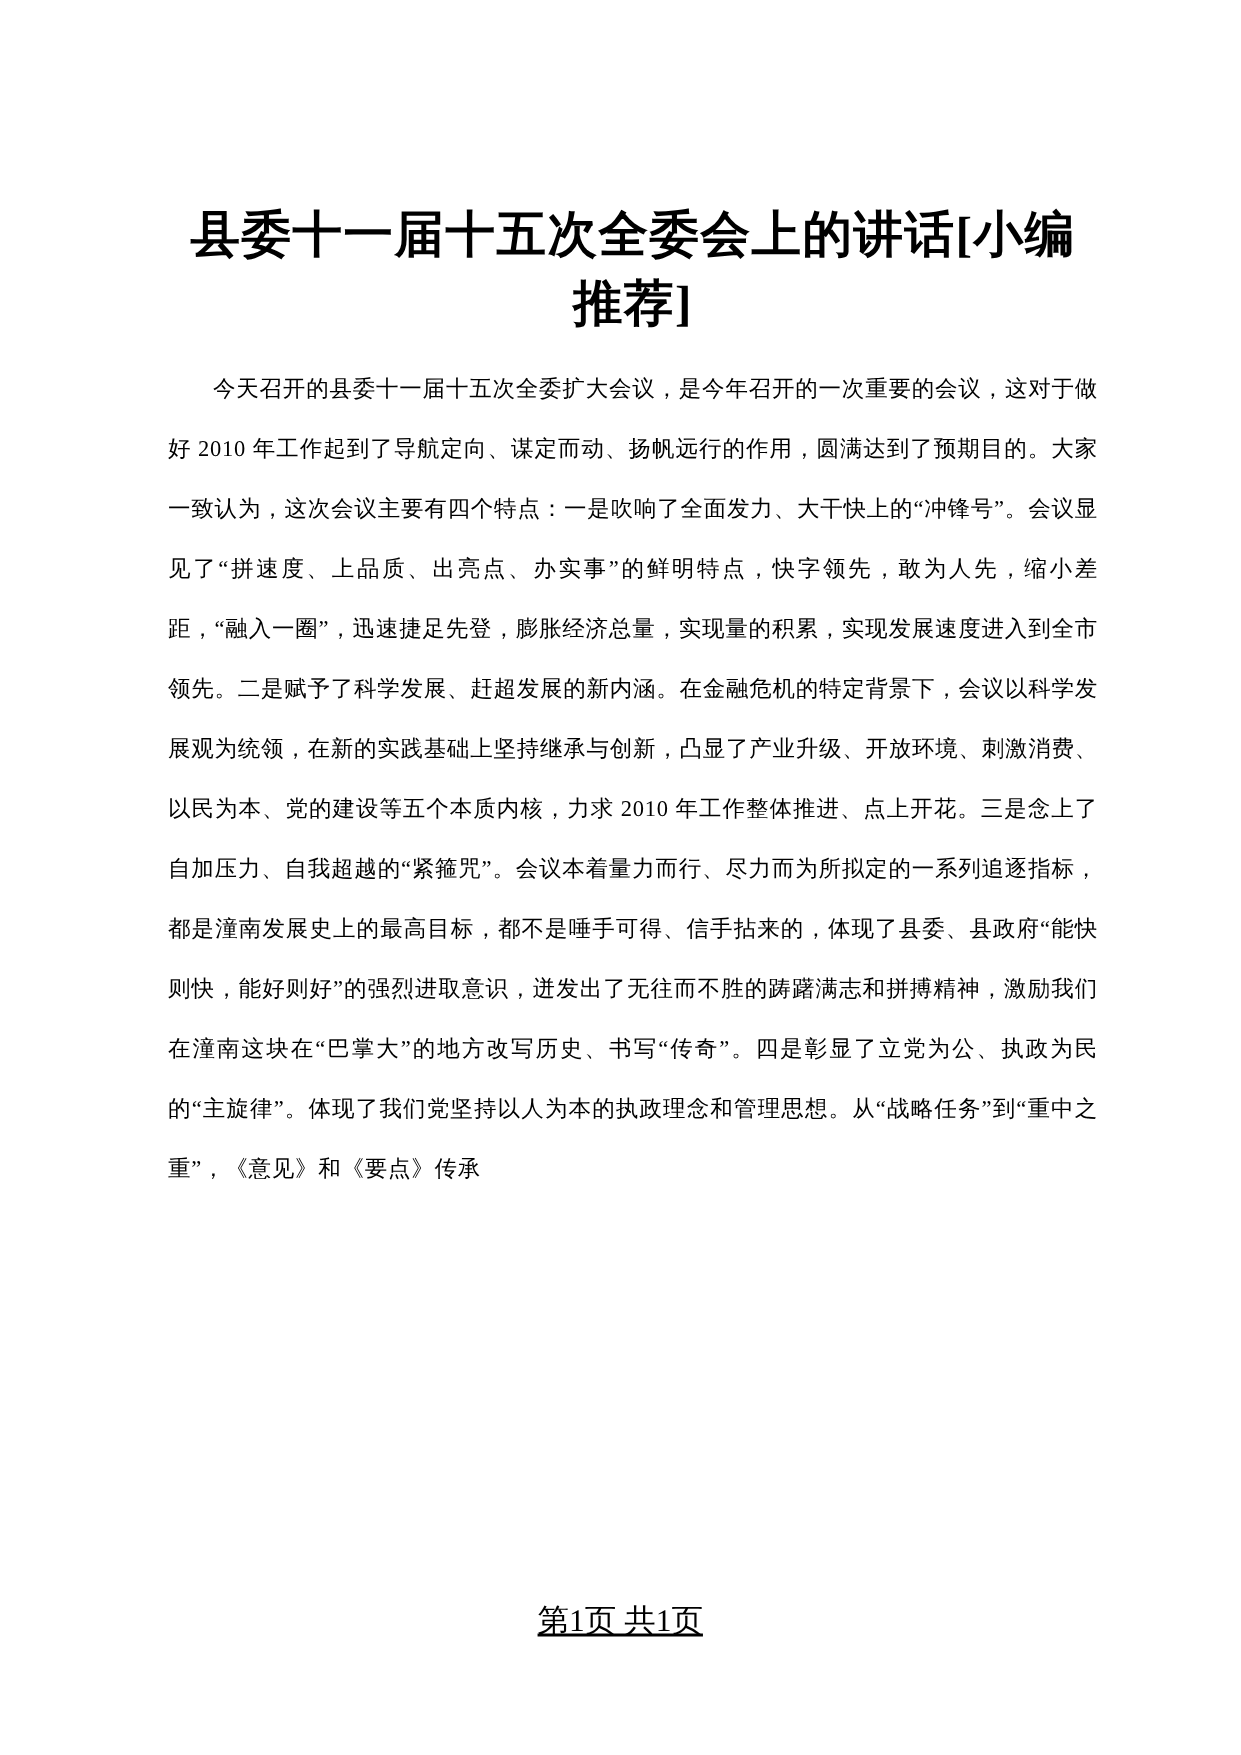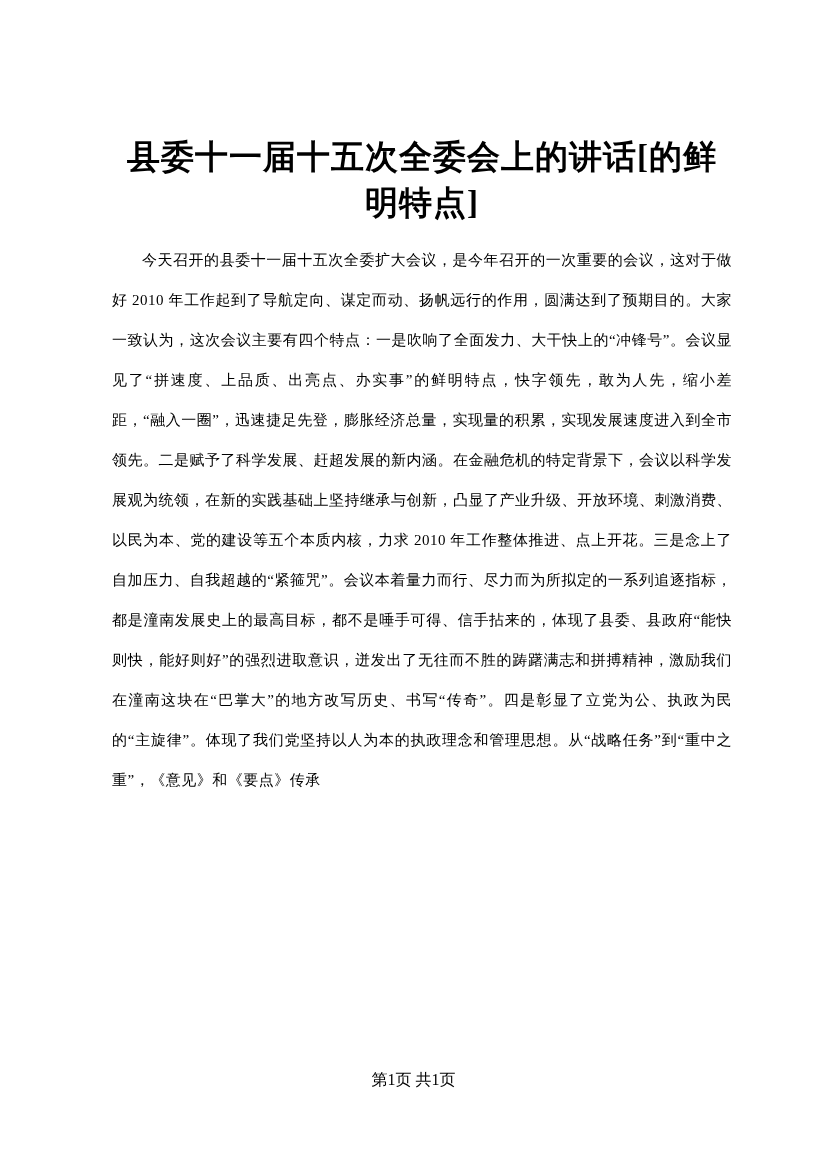--- a/index.html
+++ b/index.html
@@ -61,7 +61,7 @@
 
 <div class="page">
   <div class="content">
-    <h1 class="doc-title">县委十一届十五次全委会上的讲话[的鲜明特点]</h1>
+    <h1 class="doc-title">县委十一届十五次全委会上的讲话[小编推荐]</h1>
     <p class="body-paragraph">今天召开的县委十一届十五次全委扩大会议，是今年召开的一次重要的会议，这对于做好 2010 年工作起到了导航定向、谋定而动、扬帆远行的作用，圆满达到了预期目的。大家一致认为，这次会议主要有四个特点：一是吹响了全面发力、大干快上的“冲锋号”。会议显见了“拼速度、上品质、出亮点、办实事”的鲜明特点，快字领先，敢为人先，缩小差距，“融入一圈”，迅速捷足先登，膨胀经济总量，实现量的积累，实现发展速度进入到全市领先。二是赋予了科学发展、赶超发展的新内涵。在金融危机的特定背景下，会议以科学发展观为统领，在新的实践基础上坚持继承与创新，凸显了产业升级、开放环境、刺激消费、以民为本、党的建设等五个本质内核，力求 2010 年工作整体推进、点上开花。三是念上了自加压力、自我超越的“紧箍咒”。会议本着量力而行、尽力而为所拟定的一系列追逐指标，都是潼南发展史上的最高目标，都不是唾手可得、信手拈来的，体现了县委、县政府“能快则快，能好则好”的强烈进取意识，迸发出了无往而不胜的踌躇满志和拼搏精神，激励我们在潼南这块在“巴掌大”的地方改写历史、书写“传奇”。四是彰显了立党为公、执政为民的“主旋律”。体现了我们党坚持以人为本的执政理念和管理思想。从“战略任务”到“重中之重”，《意见》和《要点》传承</p>
   </div>
   <div class="page-footer">第1页 共1页</div>

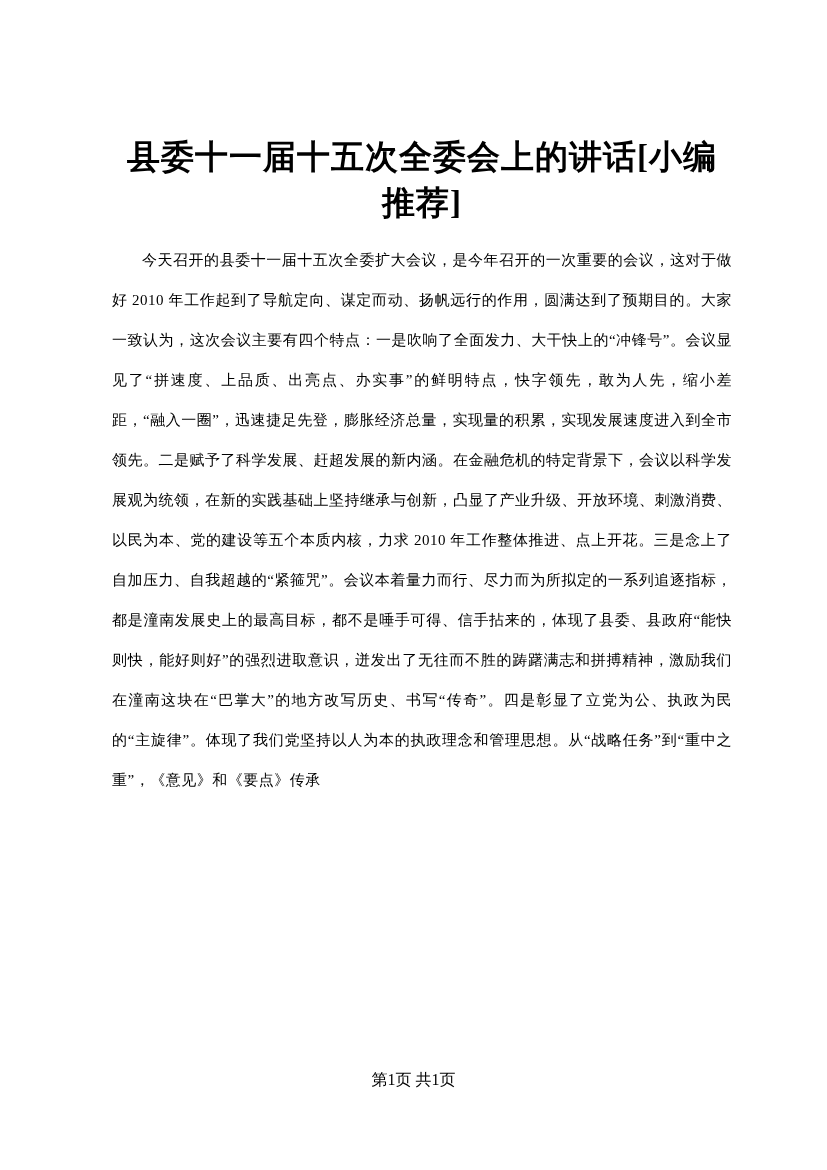--- a/index.html
+++ b/index.html
@@ -52,8 +52,9 @@
     top: 1068px;
     width: 100%;
     text-align: center;
-    font-size: 16px;
+    font-size: 21px;
     line-height: 24px;
+    text-decoration: underline;
   }
 </style>
 </head>

